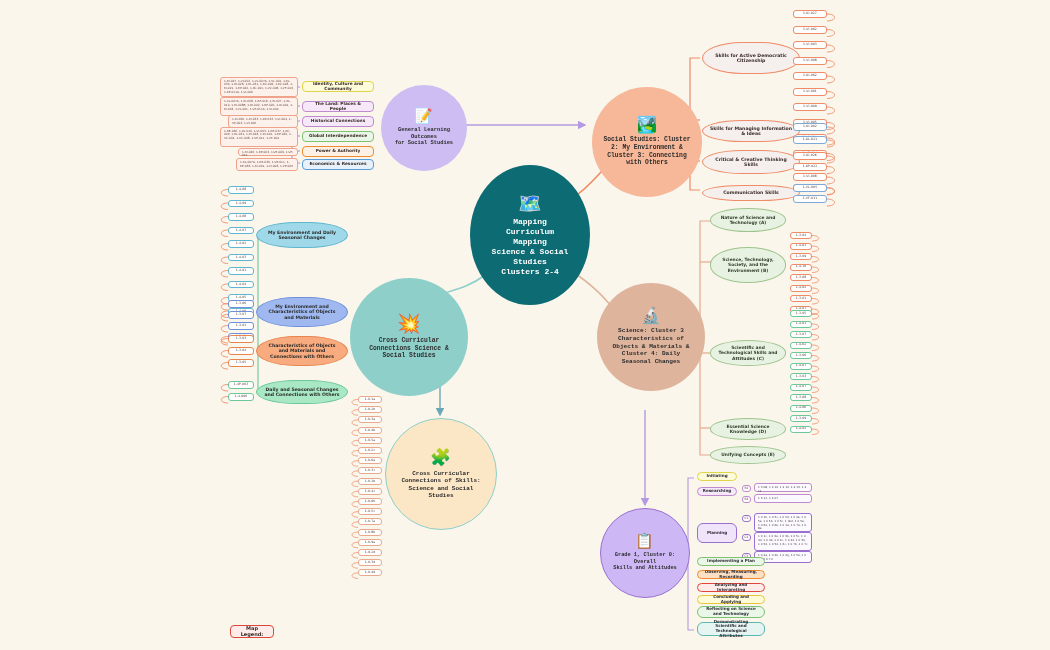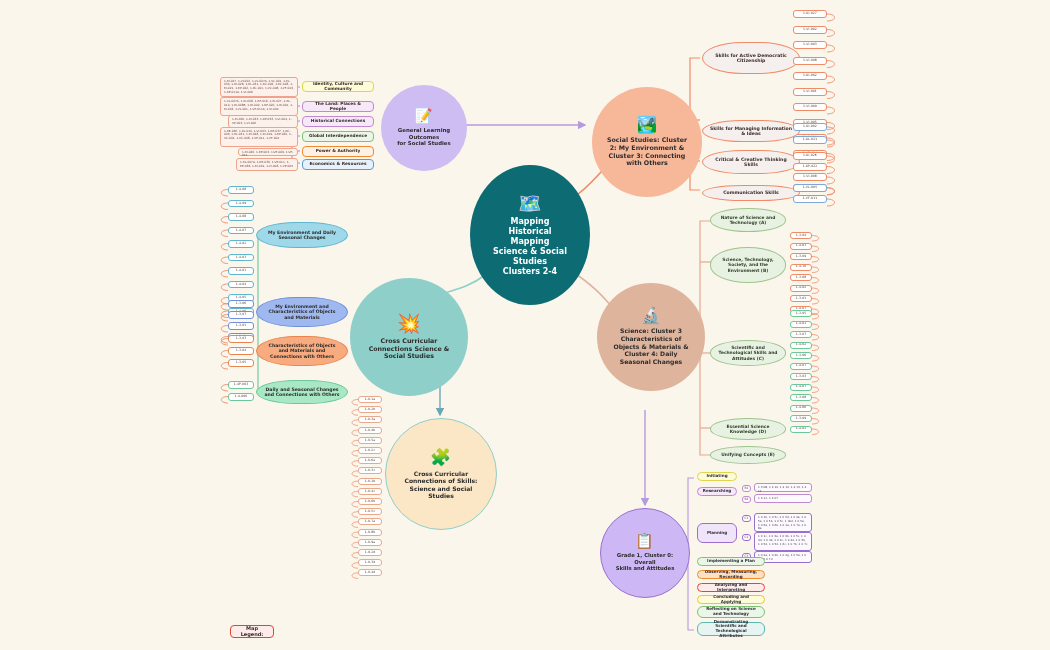--- a/index.html
+++ b/index.html
@@ -21,7 +21,7 @@
     text-align:center;font-weight:bold;line-height:1.25;
     background-image:repeating-linear-gradient(115deg,rgba(255,255,255,.30) 0 1px,rgba(255,255,255,0) 1px 6px);
   }
-  .hub .label{padding:0 10px;}
+  .hub .label{padding:0 10px;font-family:Liberation Mono, monospace;}
 
   
   .pill{

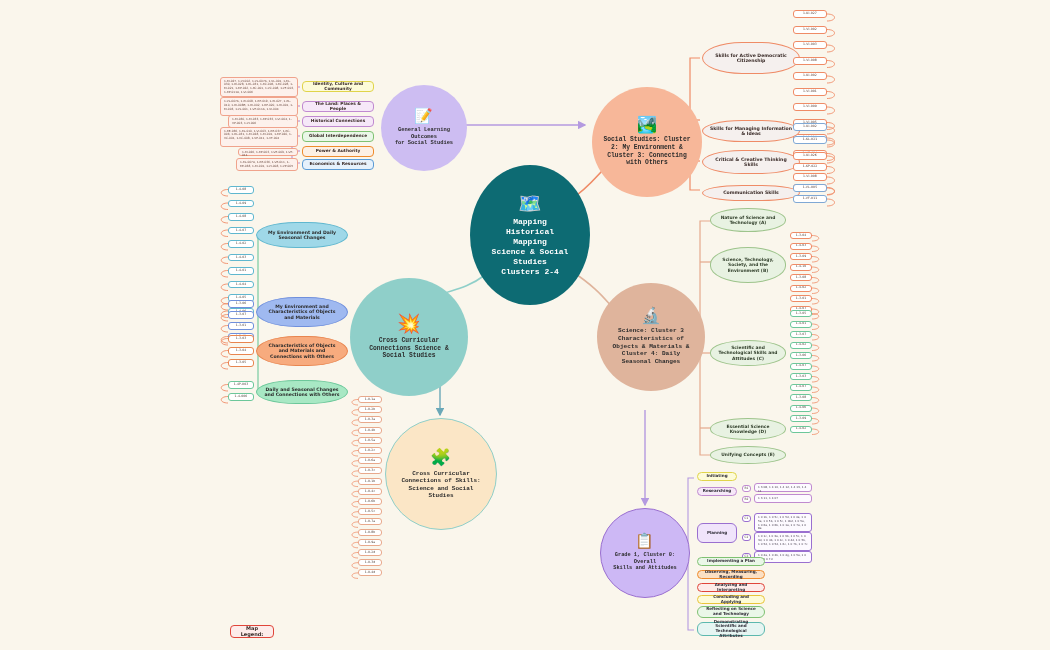--- a/index.html
+++ b/index.html
@@ -103,7 +103,7 @@
     <span class="emoji" style="font-size:19px;margin-bottom:4px;">🗺️</span>
     <span class="label" id="center-label">
         <div>Mapping</div>
-        <div>Historical</div>
+        <div>Curriculum</div>
         <div>Mapping</div>
         <div>Science &amp; Social</div>
         <div>Studies</div>

